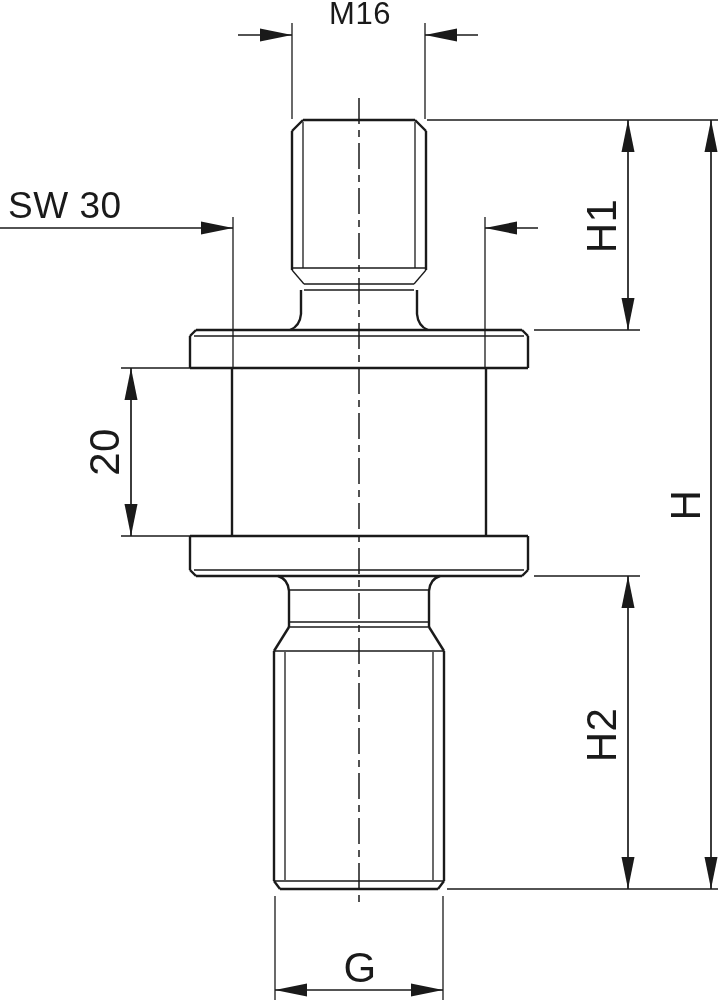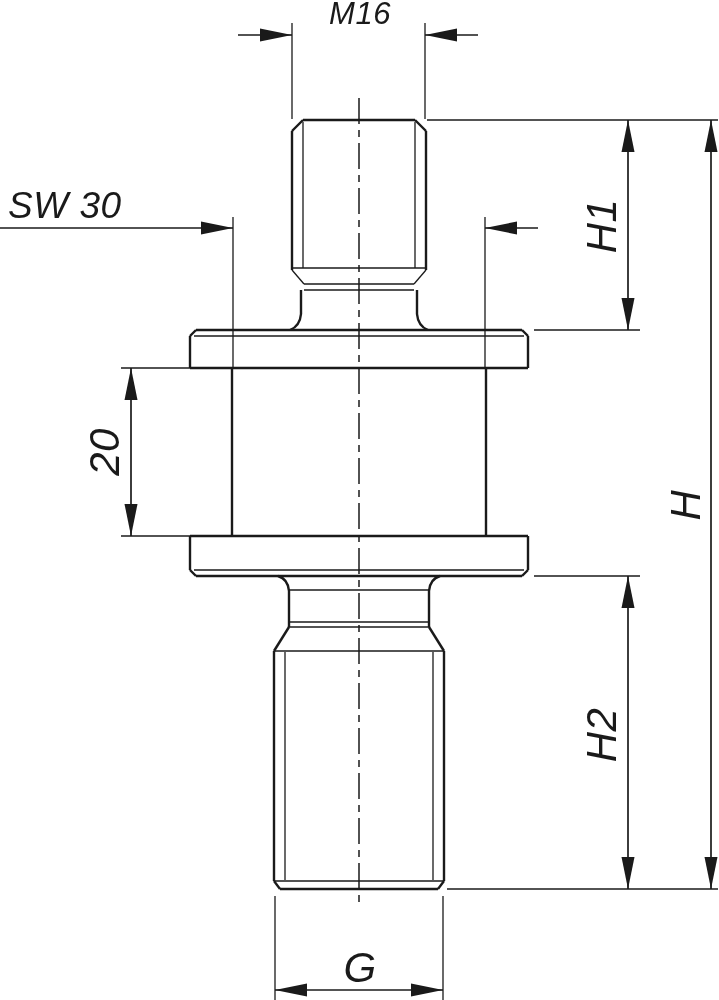--- a/index.html
+++ b/index.html
@@ -9,7 +9,6 @@
     height: 1000px;
     background: #ffffff;
     overflow: hidden;
-    font-style: italic;
   }
   svg { display: block; }
   .outline { stroke: #1a1a1a; stroke-width: 2.4; fill: none; stroke-linecap: butt; }

